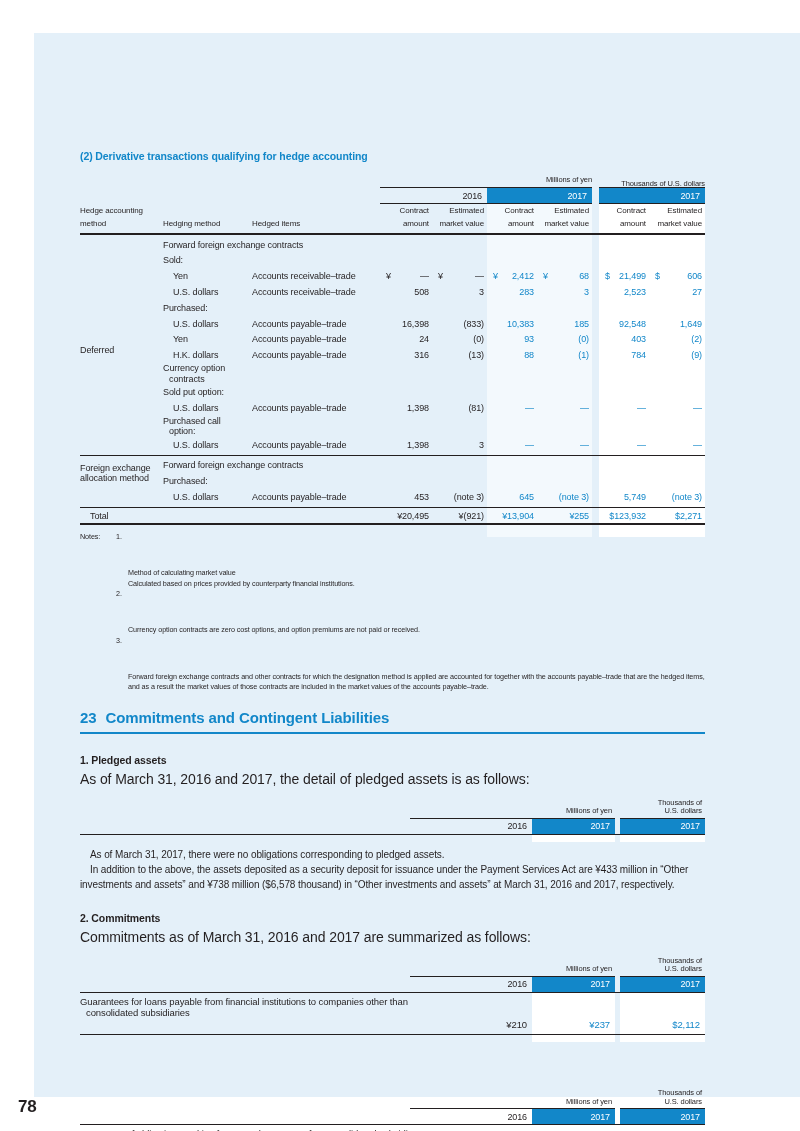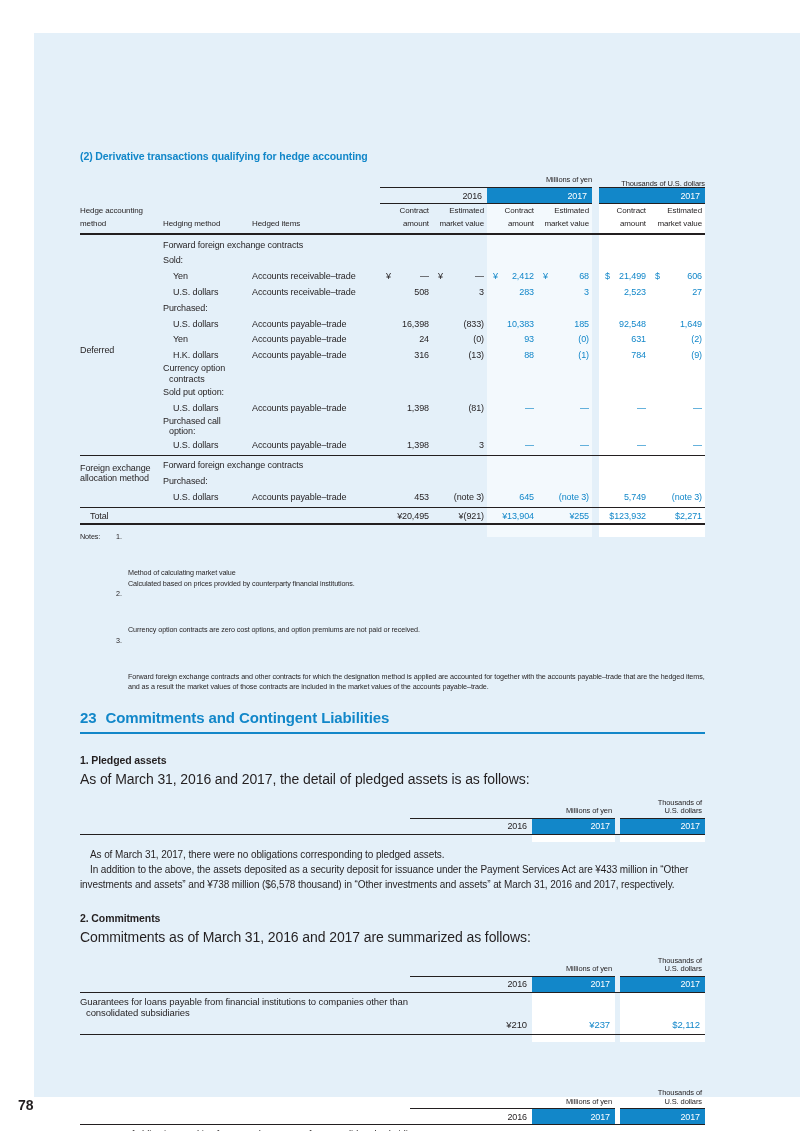--- a/index.html
+++ b/index.html
@@ -221,7 +221,7 @@
             <div class="val col1 v16">(0)</div>
             <div class="val col2c v17">93</div>
             <div class="val col3c v17">(0)</div>
-            <div class="val col4c v17">631</div>
+            <div class="val col4c v17">403</div>
             <div class="val col5c v17">(2)</div>
           </div>
           <div class="drow">

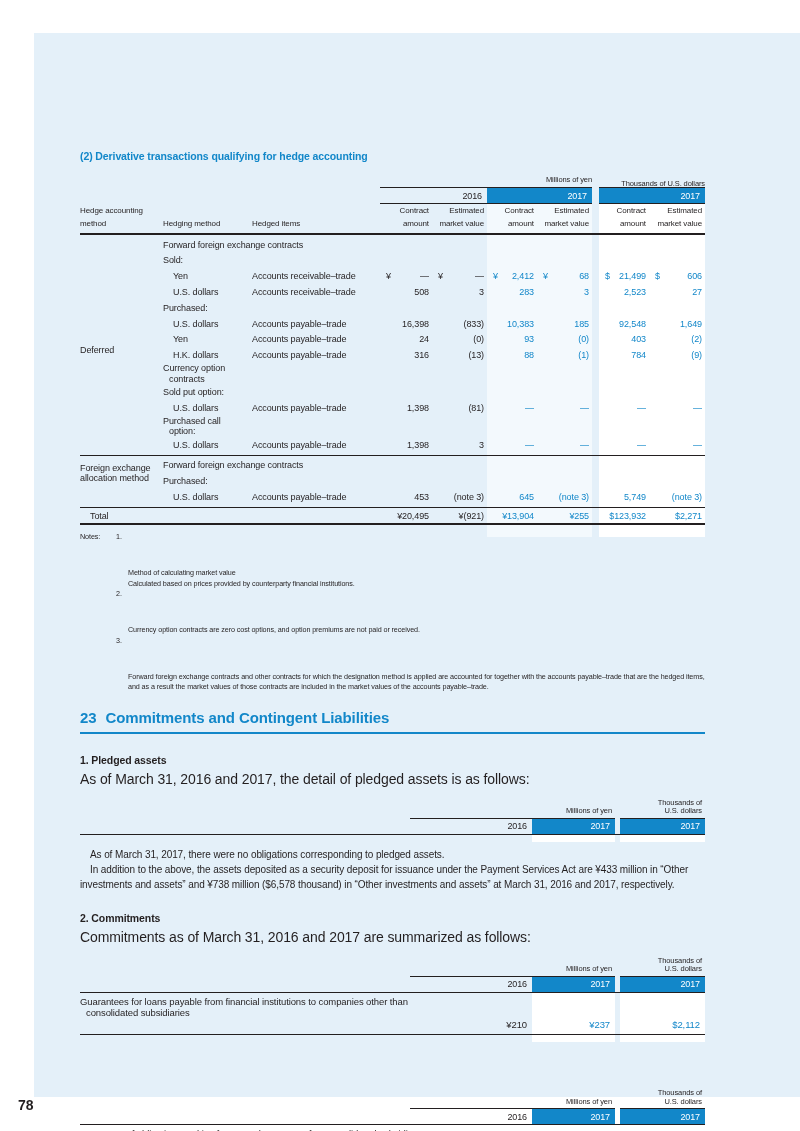--- a/index.html
+++ b/index.html
@@ -98,7 +98,7 @@
   .sv2{grid-column:5;}
 
   .gap-between-ctables{height:30px;}
-  .page-num{position:absolute;left:18px;top:1097px;font-size:14px;font-weight:bold;}
+  .page-num{position:absolute;left:18px;top:1097px;font-size:17px;font-weight:bold;}
 </style>
 </head>
 <body>

